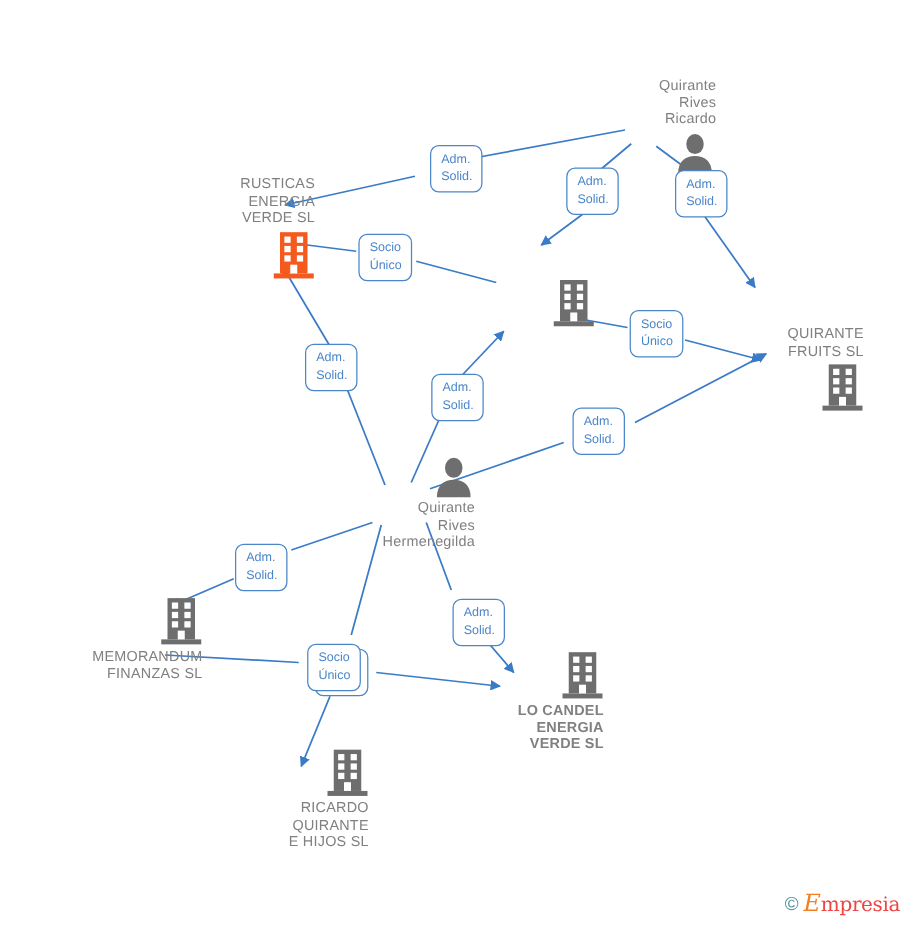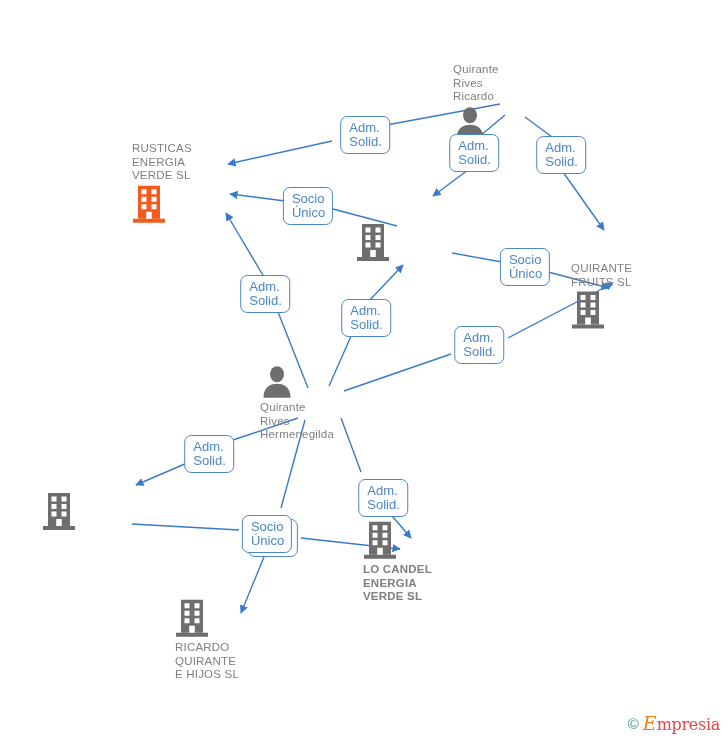--- a/index.html
+++ b/index.html
@@ -13,7 +13,7 @@
   #canvas{position:absolute;left:0;top:0;width:728px;height:740px;}
   #edges{position:absolute;left:0;top:0;width:728px;height:740px;pointer-events:none;}
 
-  .node{position:absolute;transform:translate(-50%,-50%);text-align:left;width:120px;}
+  .node{position:absolute;transform:translate(-50%,-50%);text-align:right;width:120px;}
   .node .glyph{display:block;line-height:0;}
   .node .caption{
     font-size:11.5px;color:#808080;line-height:13.5px;

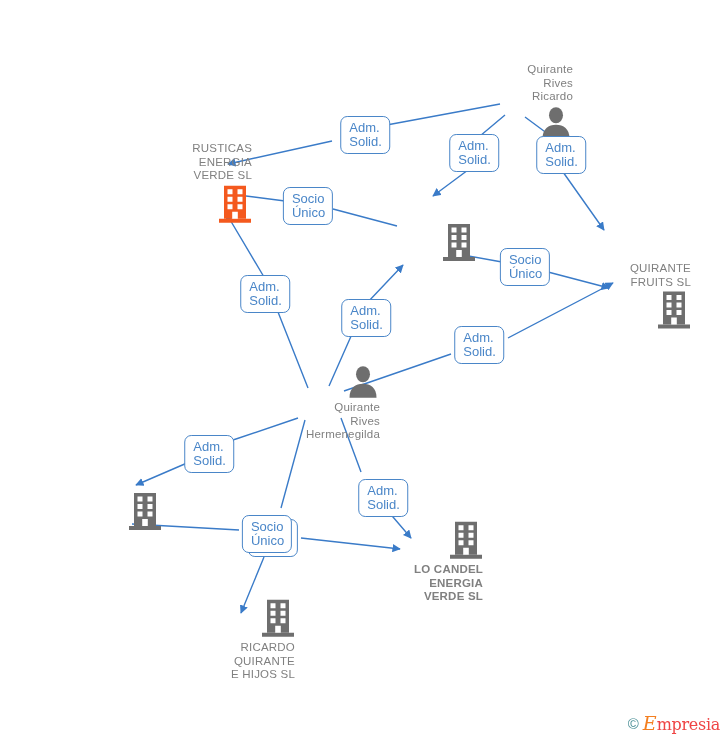--- a/index.html
+++ b/index.html
@@ -25,7 +25,7 @@
   .edge-label{
     position:absolute;transform:translate(-50%,-50%);
     background:#ffffff;border:1.3px solid #4a86c8;border-radius:7px;
-    color:#4a86c8;font-size:13px;line-height:14px;
+    color:#4a86c8;font-size:10px;line-height:14px;
     padding:4px 7px 4px 8px;text-align:left;white-space:pre-line;
     box-sizing:border-box;
   }

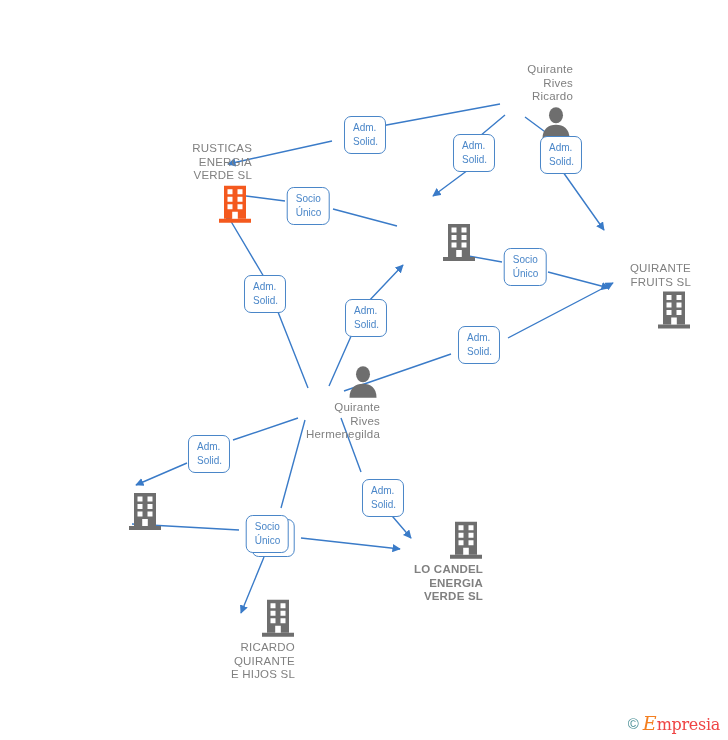--- a/index.html
+++ b/index.html
@@ -141,6 +141,8 @@
             <rect x="19.5" y="19.5" width="5" height="5" fill="#fff"></rect>
             <rect x="14.2" y="27" width="5.6" height="7" fill="#fff"></rect>
           </svg></span>
+        <div class="caption">MEMORANDUM
+FINANZAS  SL</div>
       </div>
       <div class="node below" style="left: 423px; top: 562px; font-weight: bold;">
         <span class="glyph"><svg width="34" height="40" viewBox="0 0 34 40" xmlns="http://www.w3.org/2000/svg">

